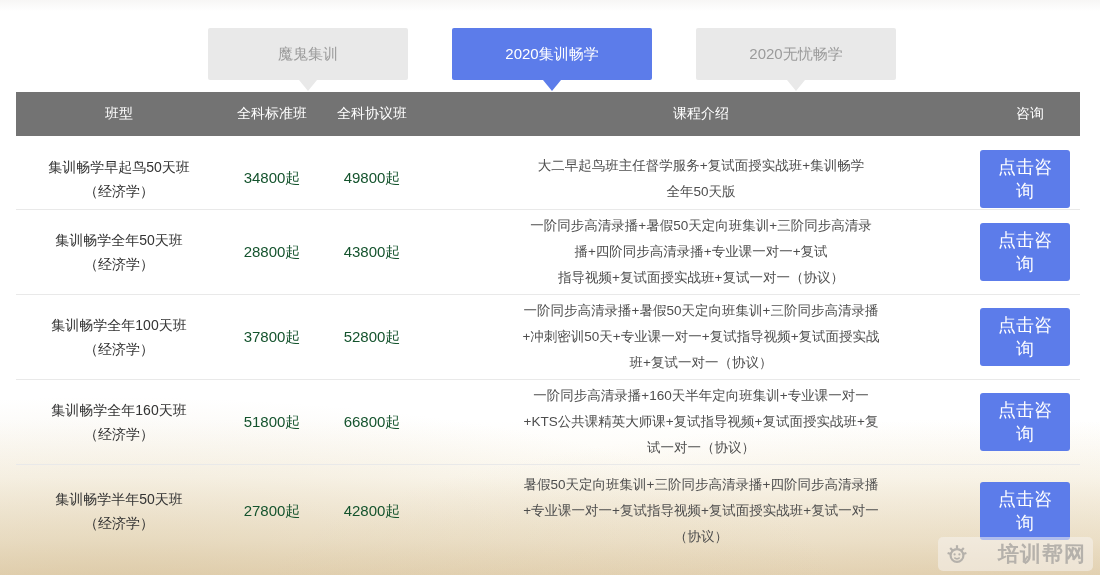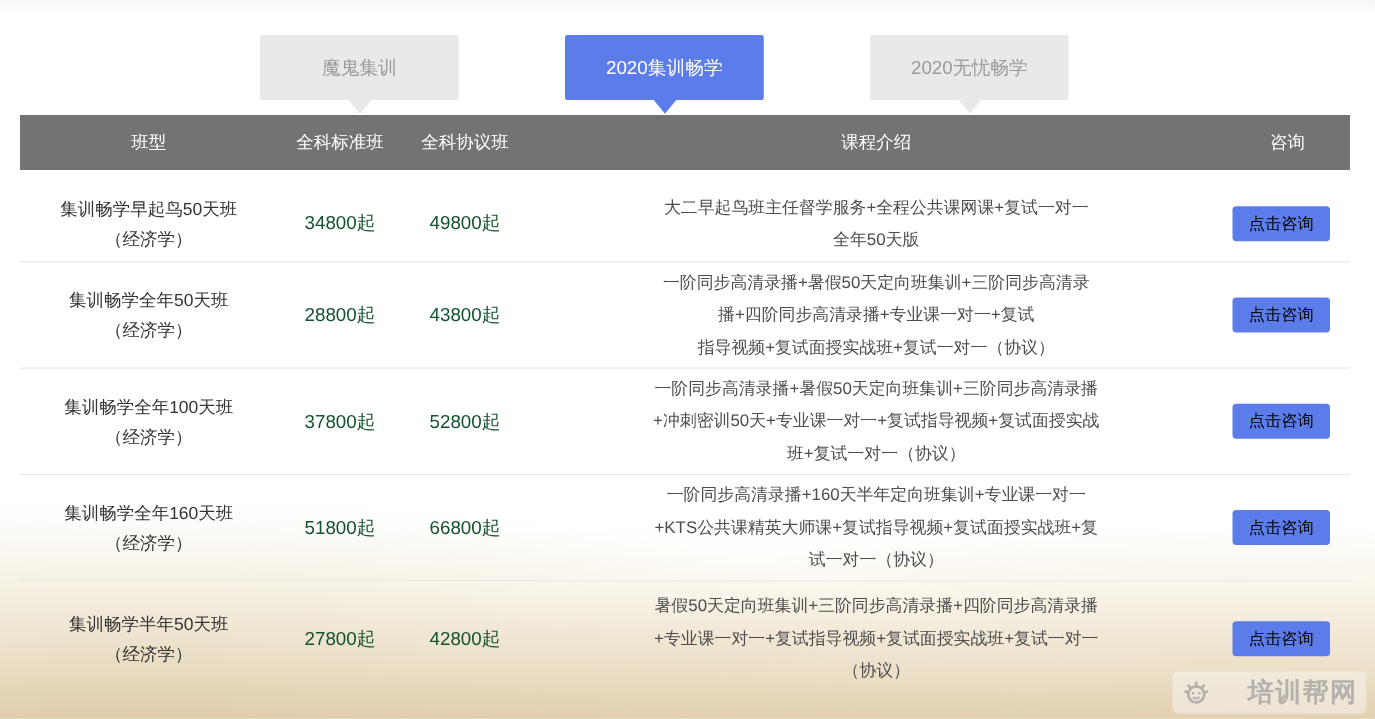--- a/index.html
+++ b/index.html
@@ -16,7 +16,7 @@
   
   .tabs { position: absolute; top: 28px; left: 0; width: 1100px; height: 64px; }
   .tab {
-    position: absolute; top: 0; width: 159px; height: 52px;
+    position: absolute; top: 0; width: 200px; height: 52px;
     background: #e9e9e9; color: #9b9b9b;
     display: flex; align-items: center; justify-content: center;
     font-size: 15px; cursor: pointer; border-radius: 2px;

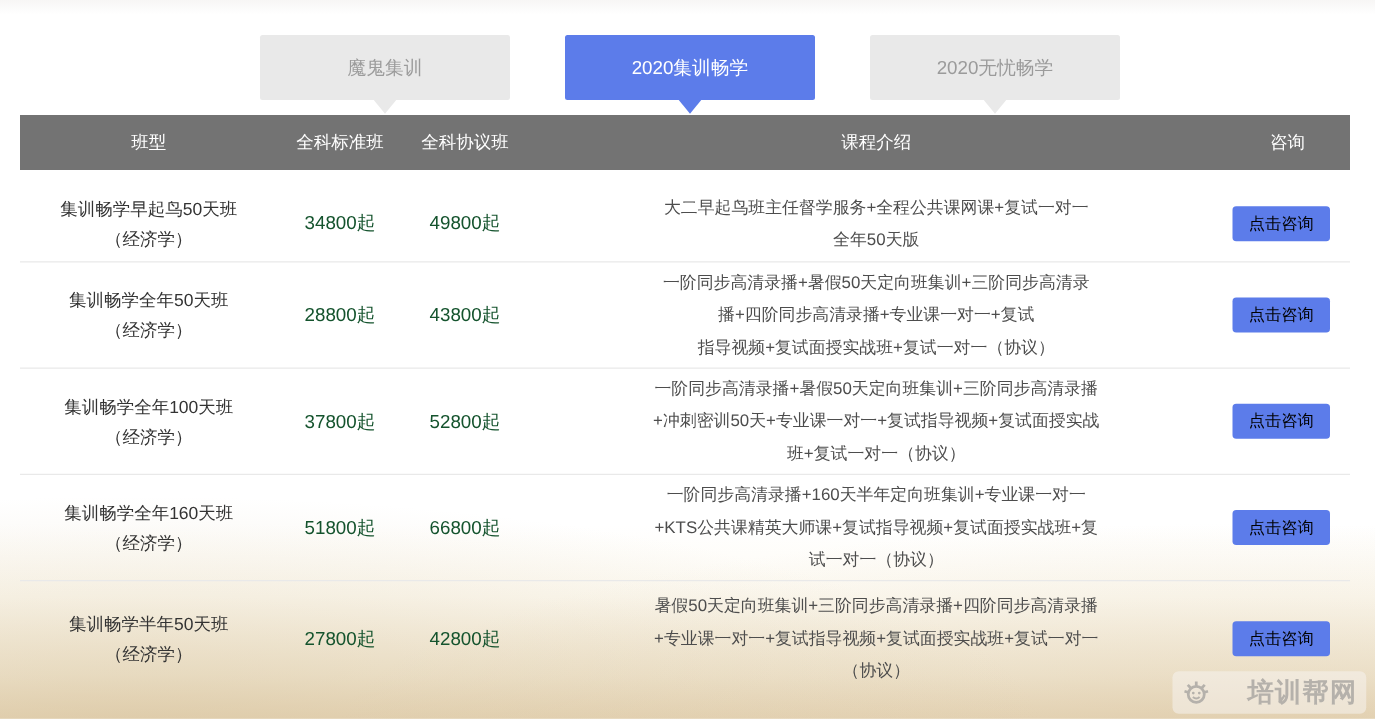--- a/index.html
+++ b/index.html
@@ -105,7 +105,7 @@
 （经济学）</div>
     <div class="cell price">34800起</div>
     <div class="cell price">49800起</div>
-    <div class="cell description">大二早起鸟班主任督学服务+全程公共课网课+复试一对一
+    <div class="cell description">大二早起鸟班主任督学服务+复试面授实战班+集训畅学
 全年50天版</div>
     <div class="cell consult">
       <button class="consult-btn">点击咨询</button>

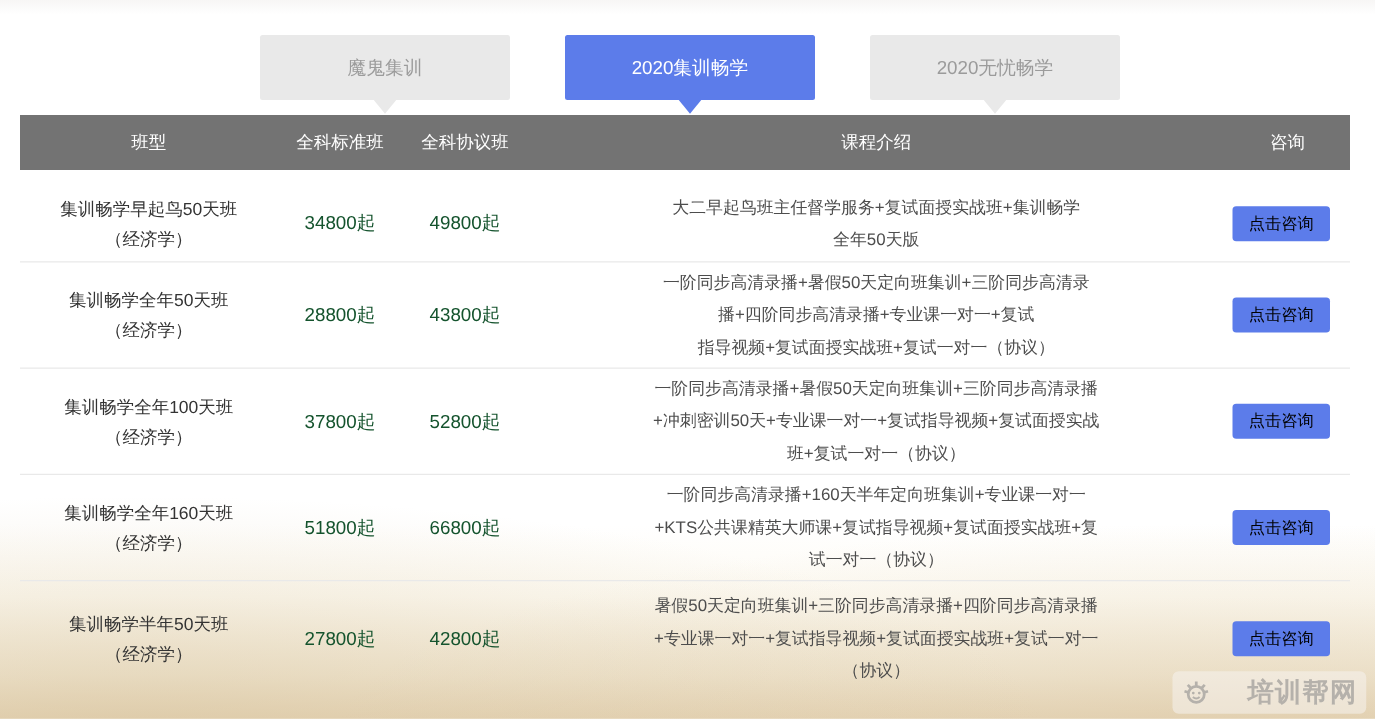--- a/index.html
+++ b/index.html
@@ -55,9 +55,9 @@
   .cell.description { font-size: 13.5px; color: #4d4d4d; line-height: 26px; white-space: pre-line; }
   .cell.consult { display: flex; justify-content: center; padding-right: 10px; }
   .consult-btn {
-    background: #5c7cea; color: #000000; border: none;
-    font-size: 13px; font-family: inherit;
-    padding: 5px 13px; border-radius: 3px; cursor: pointer; text-align: right;
+    background: #5c7cea; color: #ffffff; border: none;
+    font-size: 18px; font-family: inherit;
+    padding: 5px 13px; border-radius: 3px; cursor: pointer;
   }
 
   

